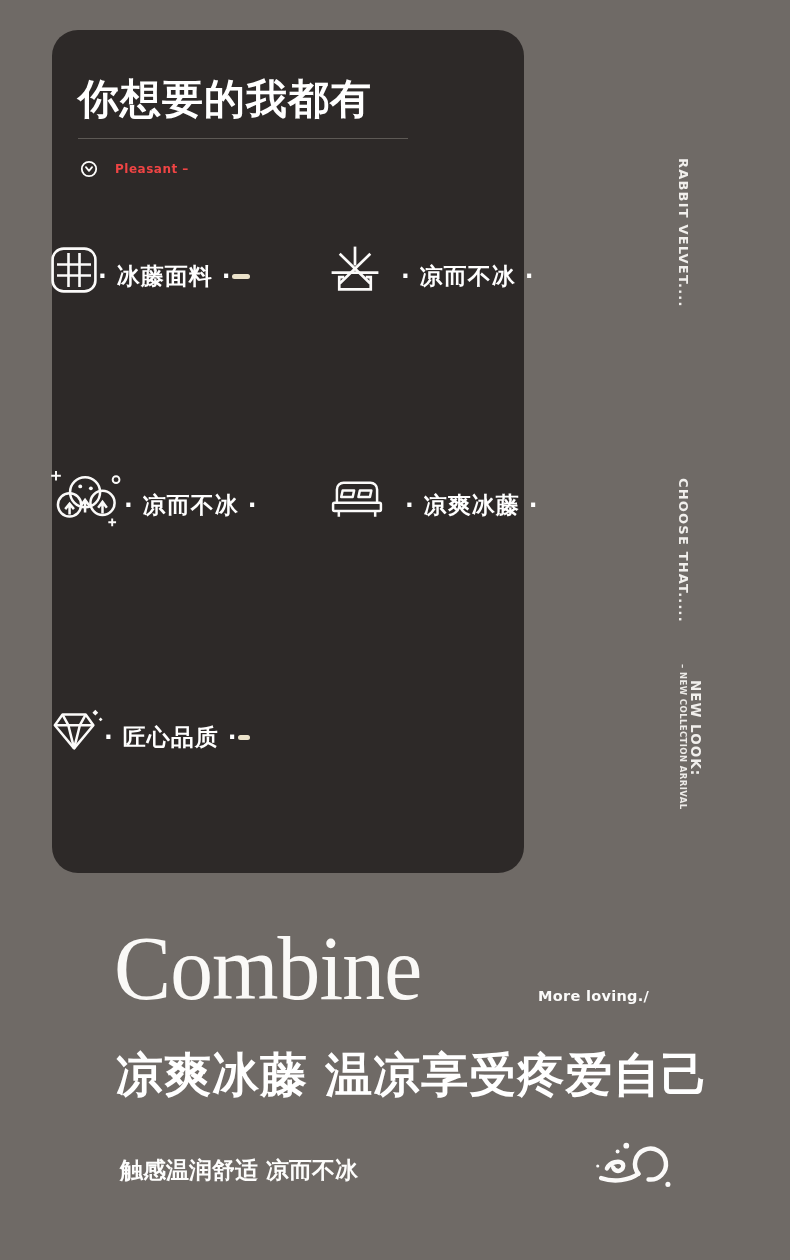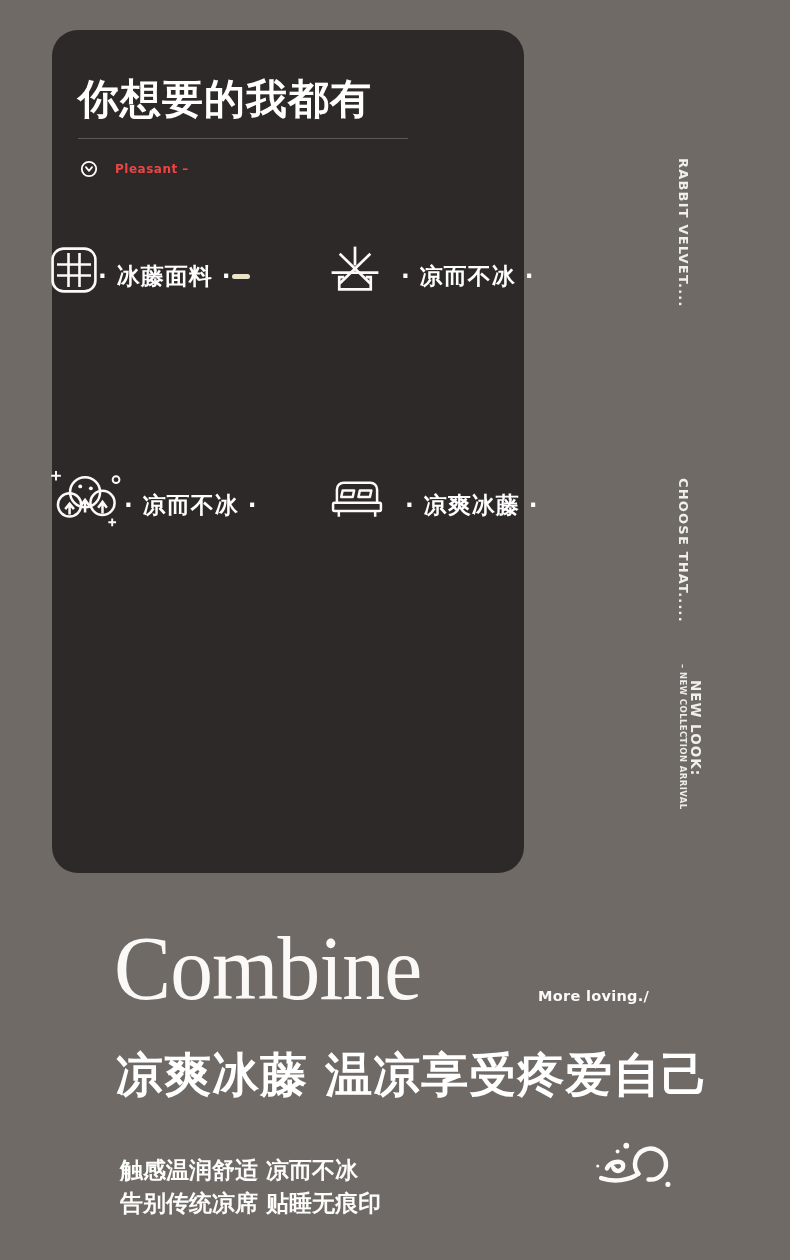--- a/index.html
+++ b/index.html
@@ -148,6 +148,18 @@
       <div class="f-dash"></div>
     </div>
 
+    <div class="feature f-c1 f-r3">
+      <div class="icon-slot">
+        <svg width="54" height="48" viewBox="0 0 56 48">
+          <path class="st" stroke-linejoin="round" d="M13 7 H37 L45 18 L25 42 L5 18 Z"></path>
+          <path class="st" d="M5 18 H45 M13 7 L19 18 M37 7 L31 18 M19 18 L25 42 M31 18 L25 42"></path>
+          <path d="M47 2 L50 5 L47 8 L44 5 Z" fill="#fbfaf9"></path>
+          <path d="M52.5 10 L54.5 12 L52.5 14 L50.5 12 Z" fill="#fbfaf9"></path>
+        </svg>
+      </div>
+      <div class="f-label">· 匠心品质 ·</div>
+      <div class="f-dash"></div>
+    </div>
   </section>
 
   <div class="vtext vt-rabbit">RABBIT VELVET....</div>

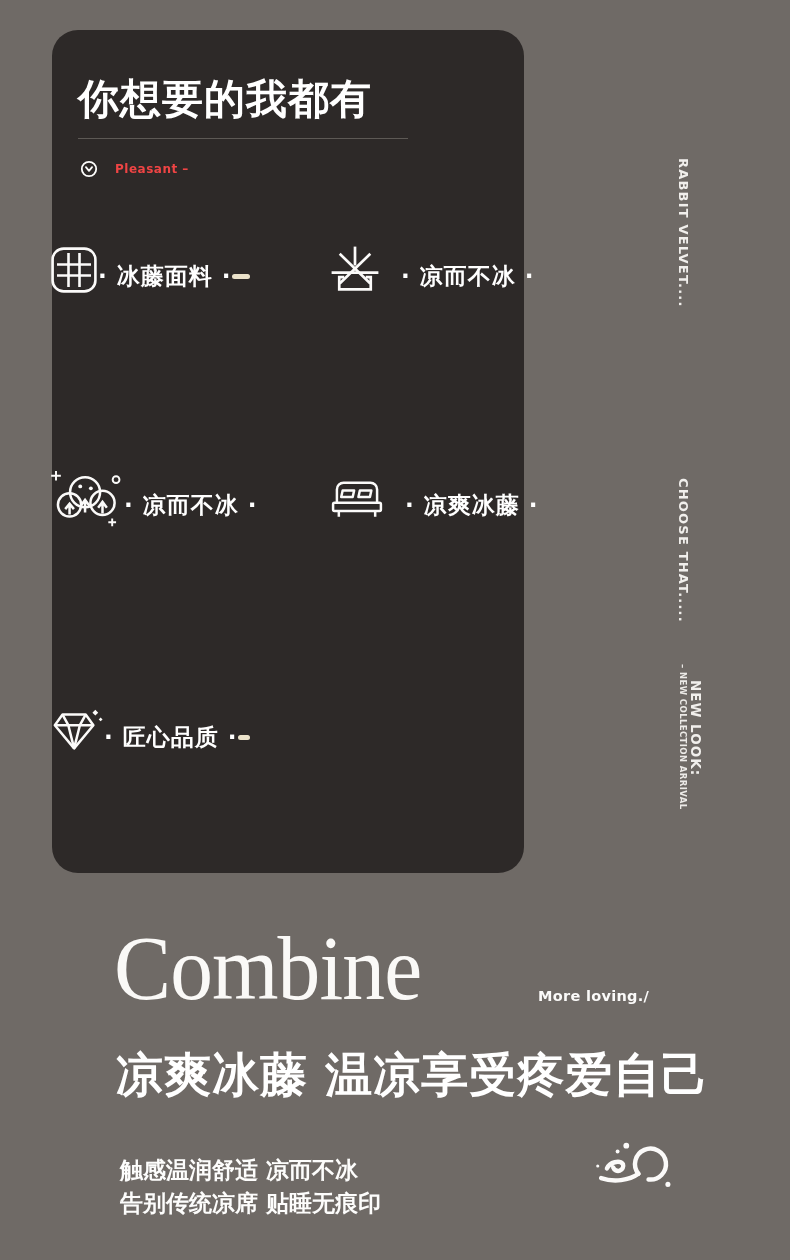--- a/index.html
+++ b/index.html
@@ -180,7 +180,6 @@
 
   <div class="sublines">
     <p>触感温润舒适 凉而不冰</p>
-    <p>告别传统凉席 贴睡无痕印</p>
   </div>
 
   <span class="wind">

